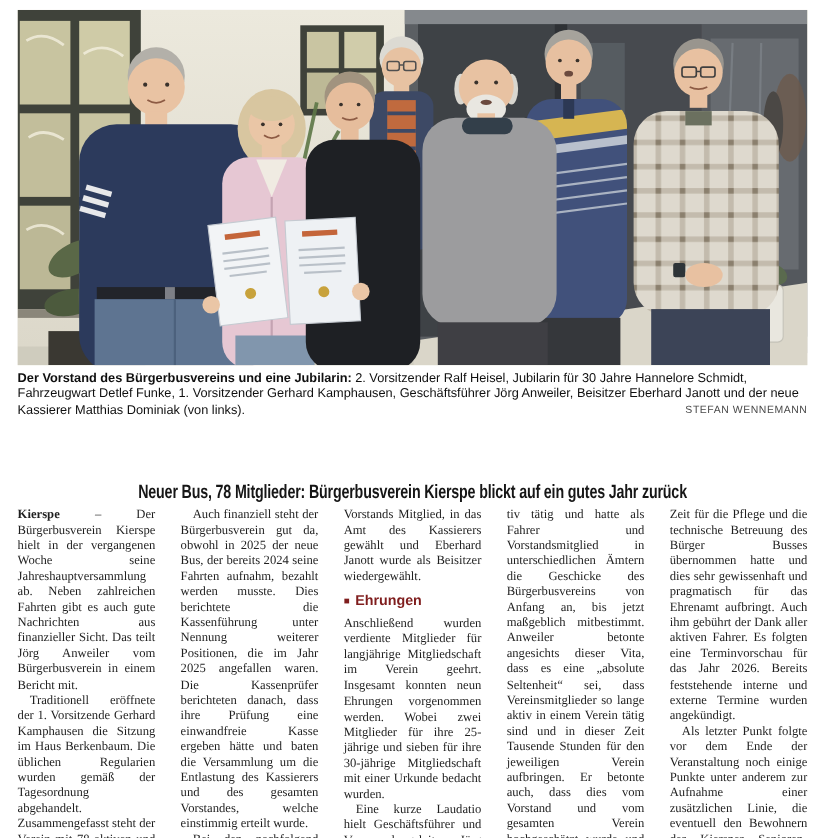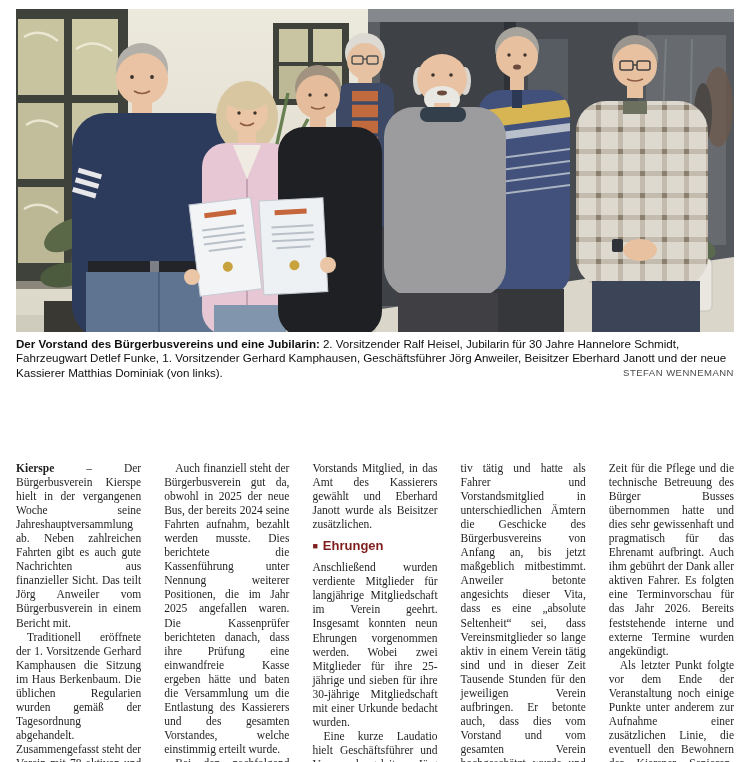--- a/index.html
+++ b/index.html
@@ -252,6 +252,7 @@
   <p class="caption"><strong>Der Vorstand des Bürgerbusvereins und eine Jubilarin:</strong><span>2. Vorsitzender Ralf Heisel, Jubilarin für 30 Jahre Hannelore Schmidt, Fahrzeugwart Detlef Funke, 1. Vorsitzender Gerhard Kamphausen, Geschäftsführer Jörg Anweiler, Beisitzer Eberhard Janott und der neue Kassierer Matthias Dominiak (von links).</span></p>
   <div class="credit">STEFAN WENNEMANN</div>
 
+  <h2 class="subheadline"><span>Neuer Bus, 78 Mitglieder: Bürgerbusverein Kierspe blickt auf ein gutes Jahr zurück</span></h2>
 
   <div class="columns">
       <div class="col">

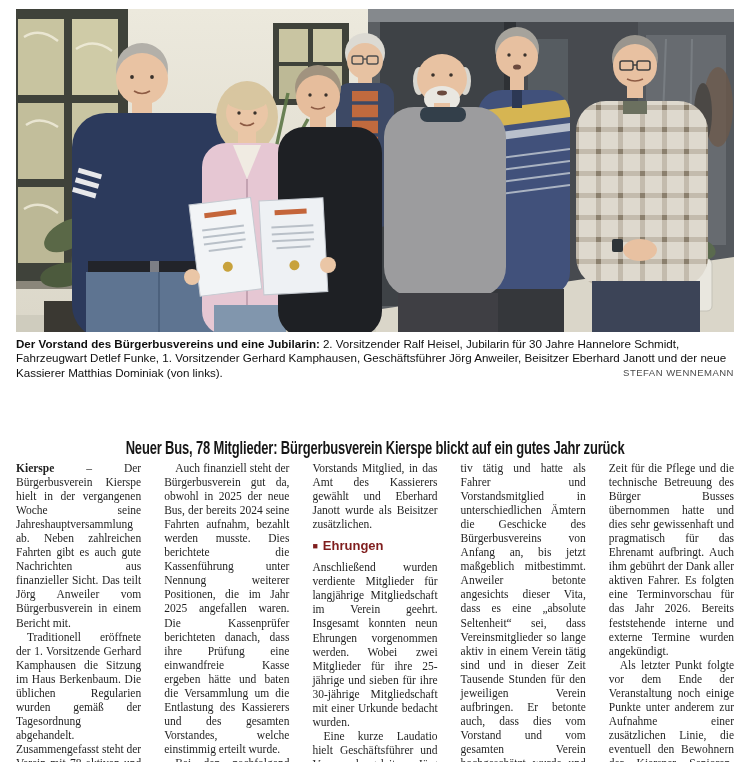--- a/index.html
+++ b/index.html
@@ -264,7 +264,7 @@
         <p class="indent">Bei den nachfolgend anstehenden Vorstandswahlen mussten diesmal nur der Kassenwart und ein Beisitzer gewählt werden. Matthias Dominiak wurde hierbei, als neues</p>
       </div>
       <div class="col">
-        <p class="cont">Vorstands Mitglied, in das Amt des Kassierers gewählt und Eberhard Janott wurde als Beisitzer zusätzlichen.</p>
+        <p class="cont">Vorstands Mitglied, in das Amt des Kassierers gewählt und Eberhard Janott wurde als Beisitzer wiedergewählt.</p>
         <h3 class="subhead"><span class="sq">■</span>Ehrungen</h3>
         <p class="cont">Anschließend wurden verdiente Mitglieder für langjährige Mitgliedschaft im Verein geehrt. Insgesamt konnten neun Ehrungen vorgenommen werden. Wobei zwei Mitglieder für ihre 25-jährige und sieben für ihre 30-jährige Mitgliedschaft mit einer Urkunde bedacht wurden.</p>
         <p class="indent">Eine kurze Laudatio hielt Geschäftsführer und Versammlungsleiter Jörg Anweiler anschließend auf den in 2025 aus privaten Gründen aus dem Amt geschiedenen Wolfgang Hamann. Er war als Gründungsmitglied seit 1993 im Verein ak-</p>

